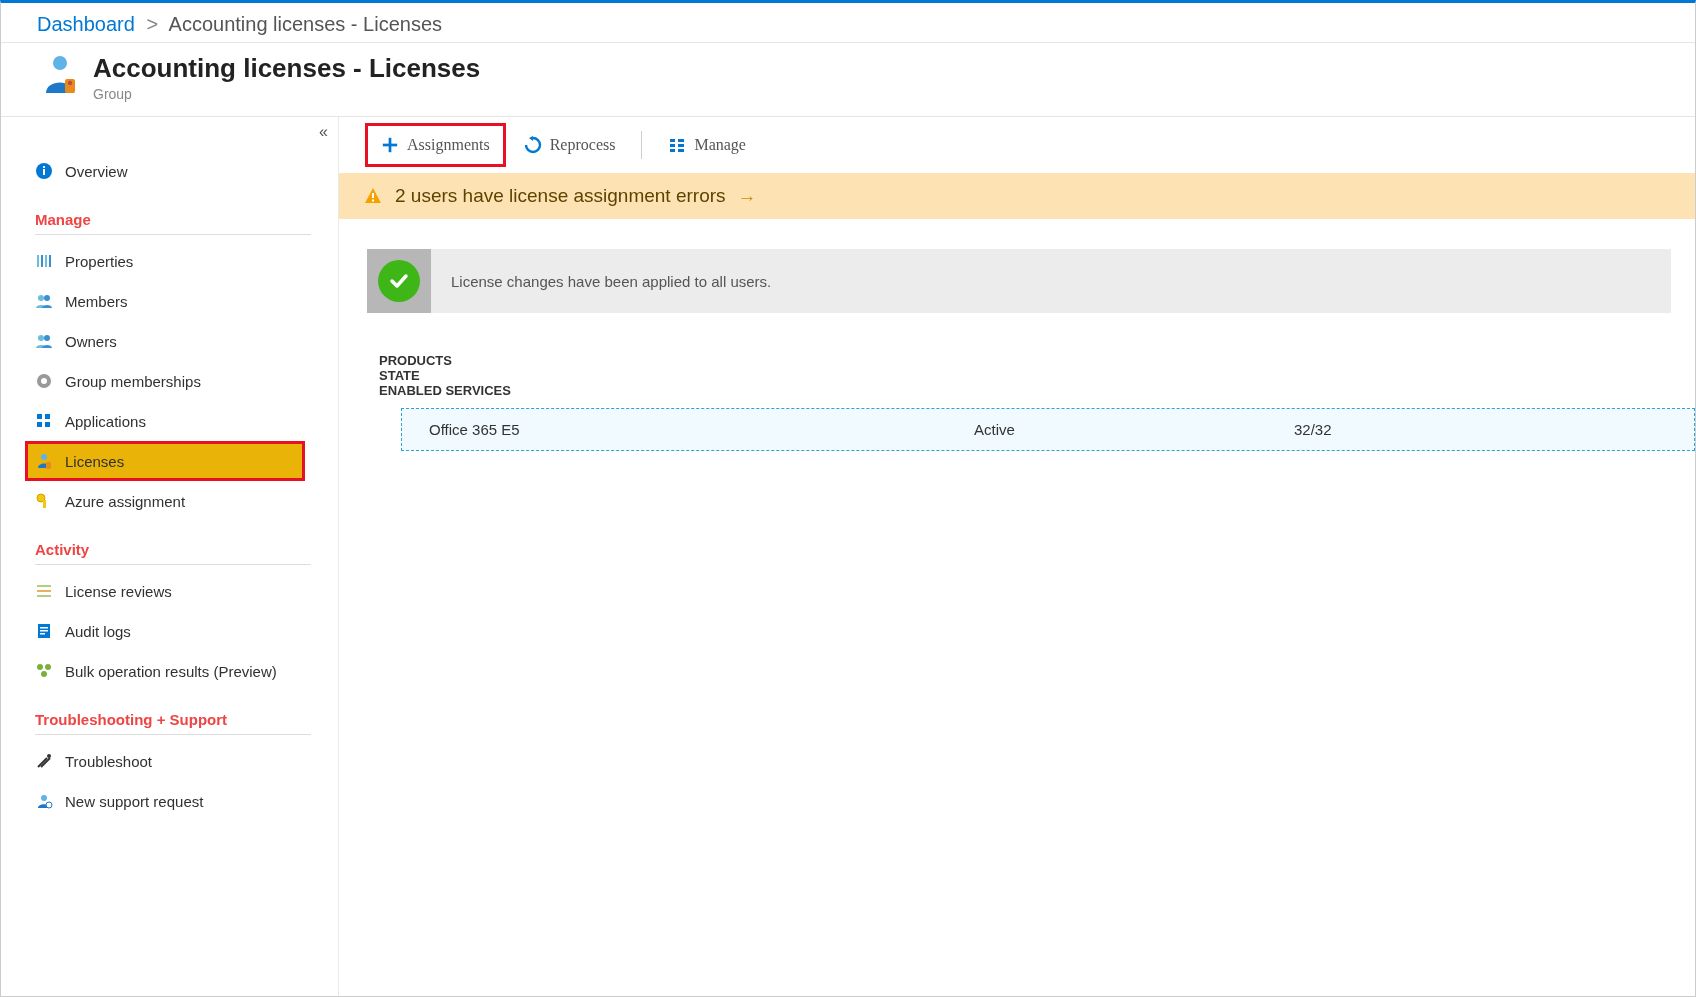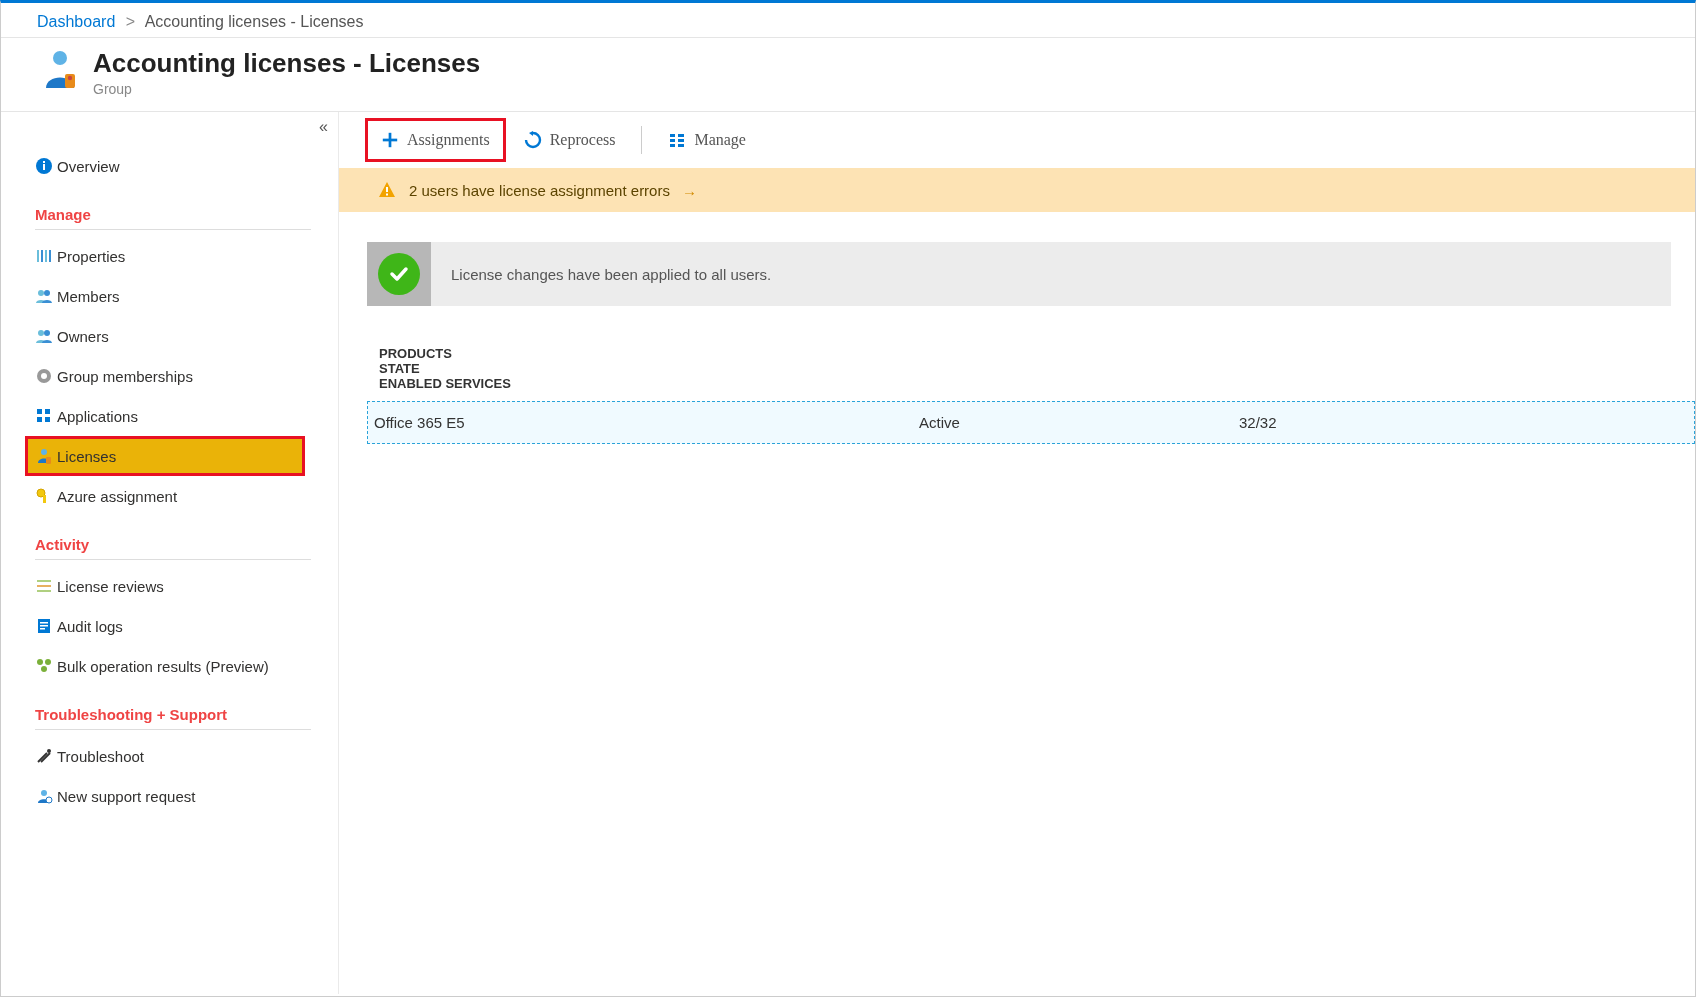--- a/index.html
+++ b/index.html
@@ -16,7 +16,7 @@
 }
 .breadcrumb {
   padding: 10px 36px 6px 36px;
-  font-size: 16px;
+  font-size: 20px;
   color: #555;
   border-bottom: 1px solid #e5e5e5;
 }

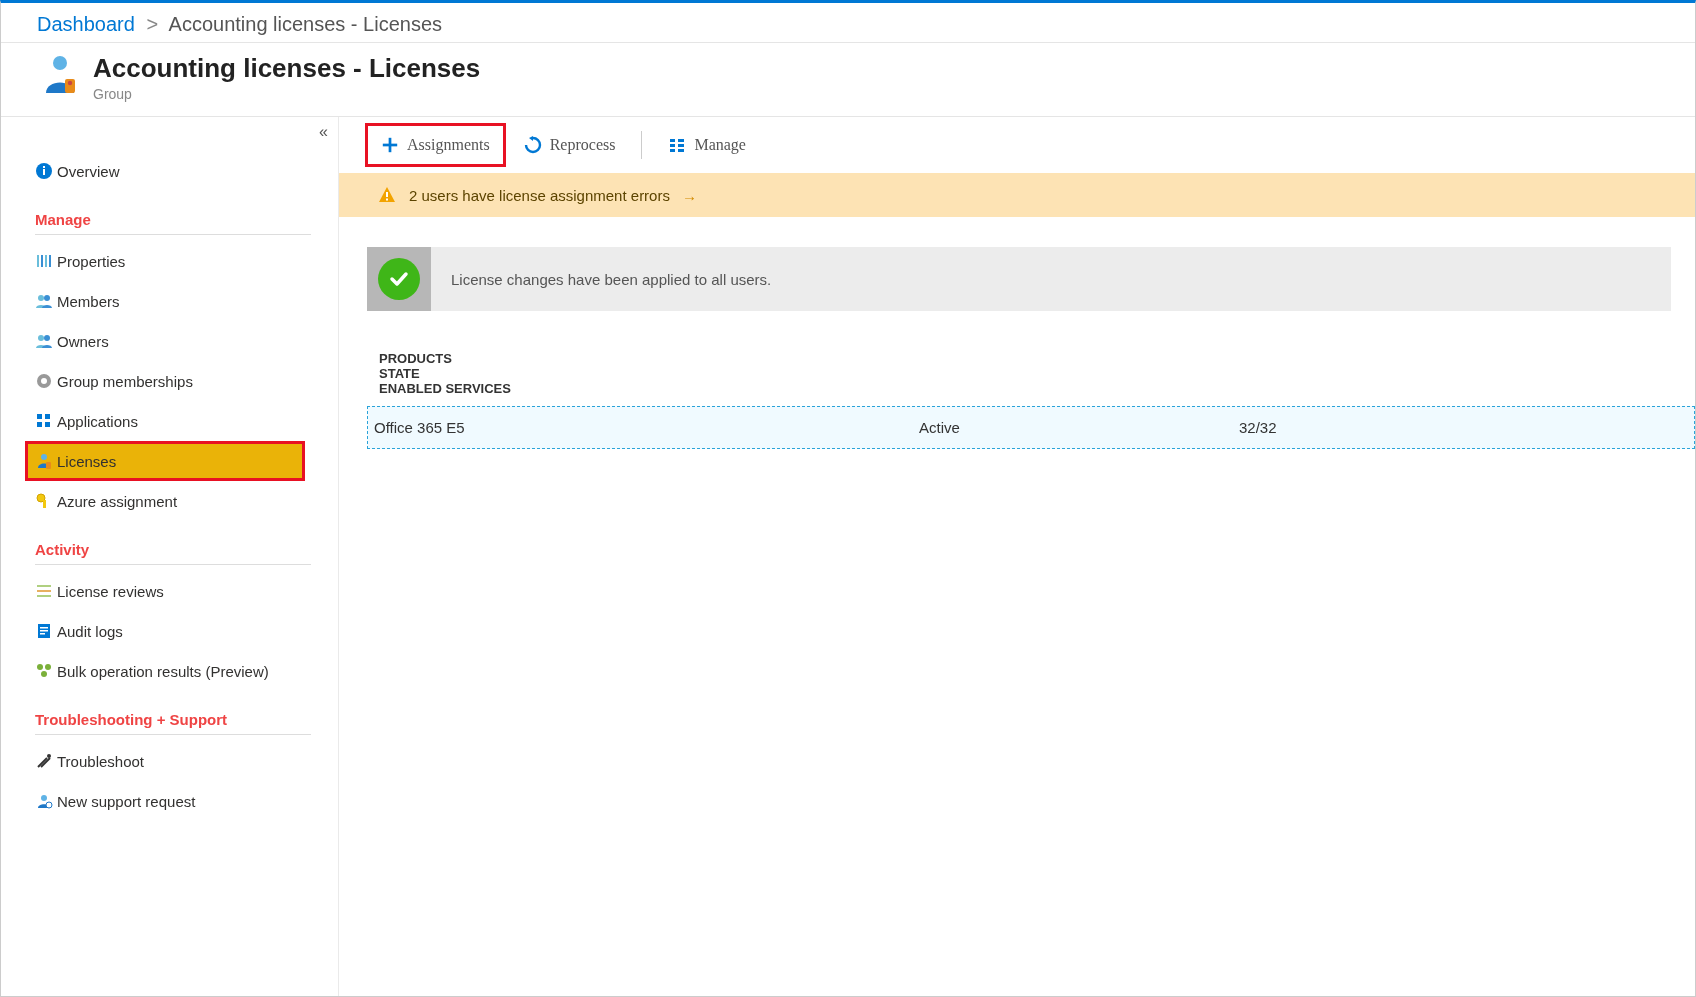--- a/index.html
+++ b/index.html
@@ -65,7 +65,7 @@
   font-size: 15px;
   color: #323130;
   cursor: pointer;
-  gap: 4px;
+  gap: 12px;
 }
 .nav-item .icon { width: 18px; height: 18px; flex-shrink: 0; display:flex; align-items:center; justify-content:center; }
 .nav-item.selected { background: #eab308; }

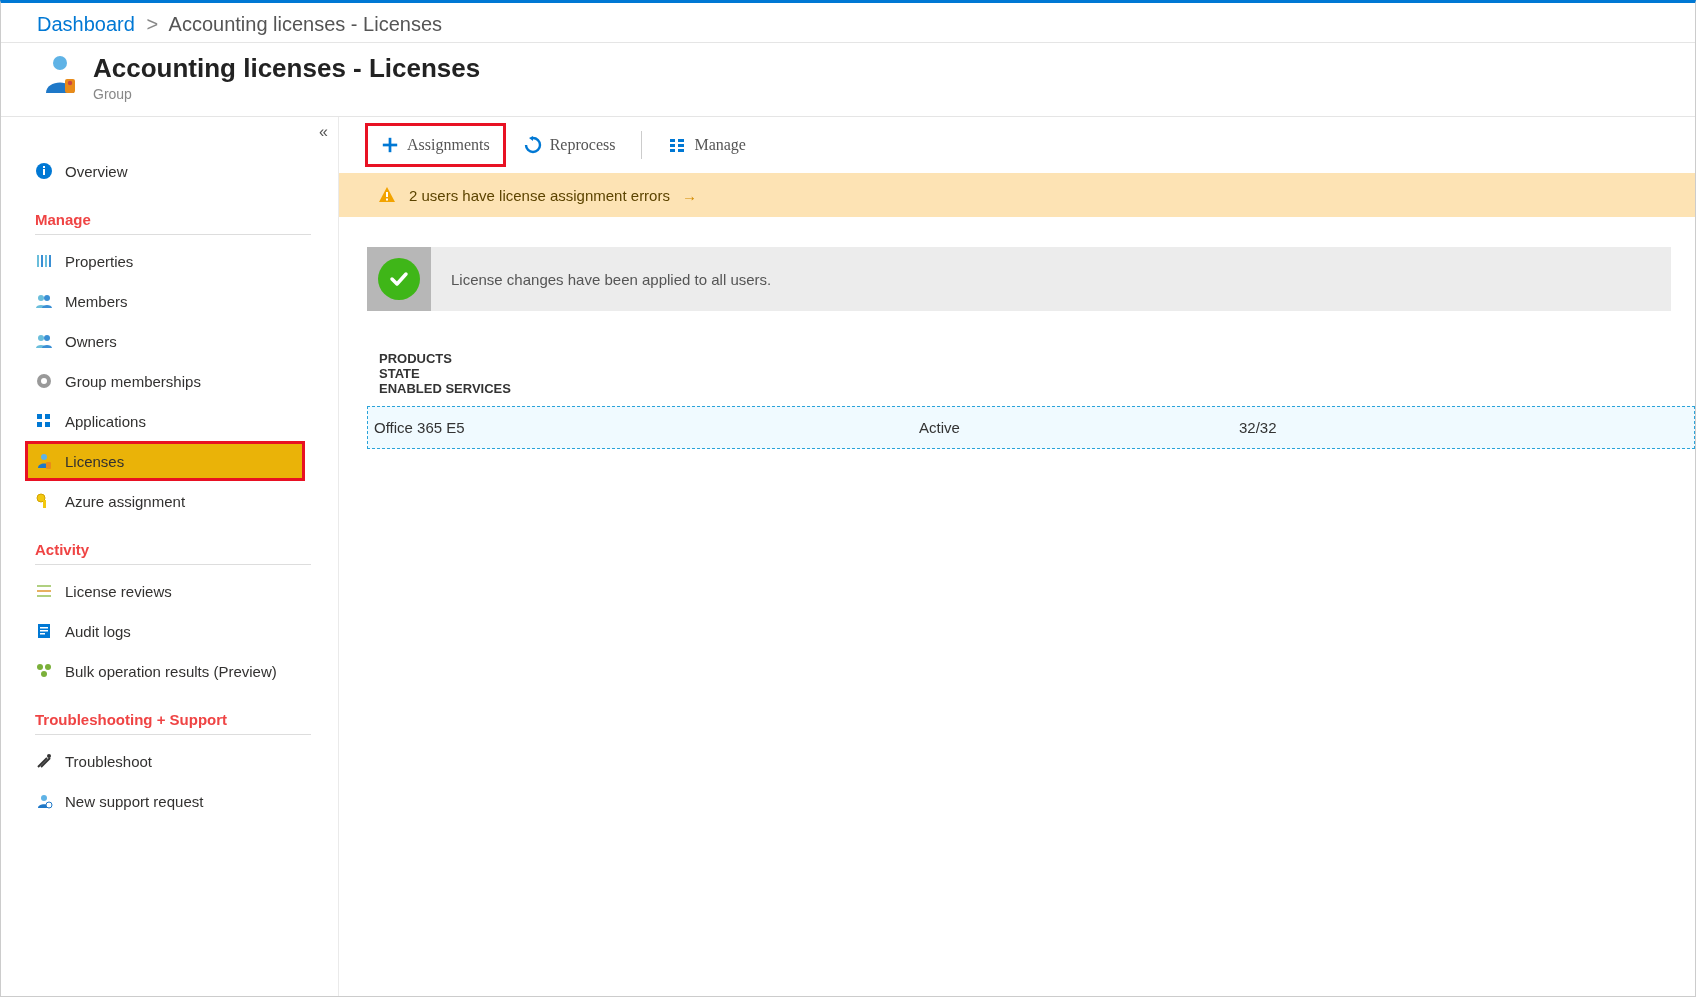--- a/index.html
+++ b/index.html
@@ -97,11 +97,11 @@
 
 .warning-banner {
   background: #fde3b4;
-  padding: 12px 24px 12px 38px;
+  padding: 12px 24px 12px 24px;
   display: flex;
   align-items: center;
   gap: 12px;
-  font-size: 15px;
+  font-size: 19px;
   color: #5c4400;
 }
 .warning-banner .arrow { color: #d18a00; font-weight: bold; }

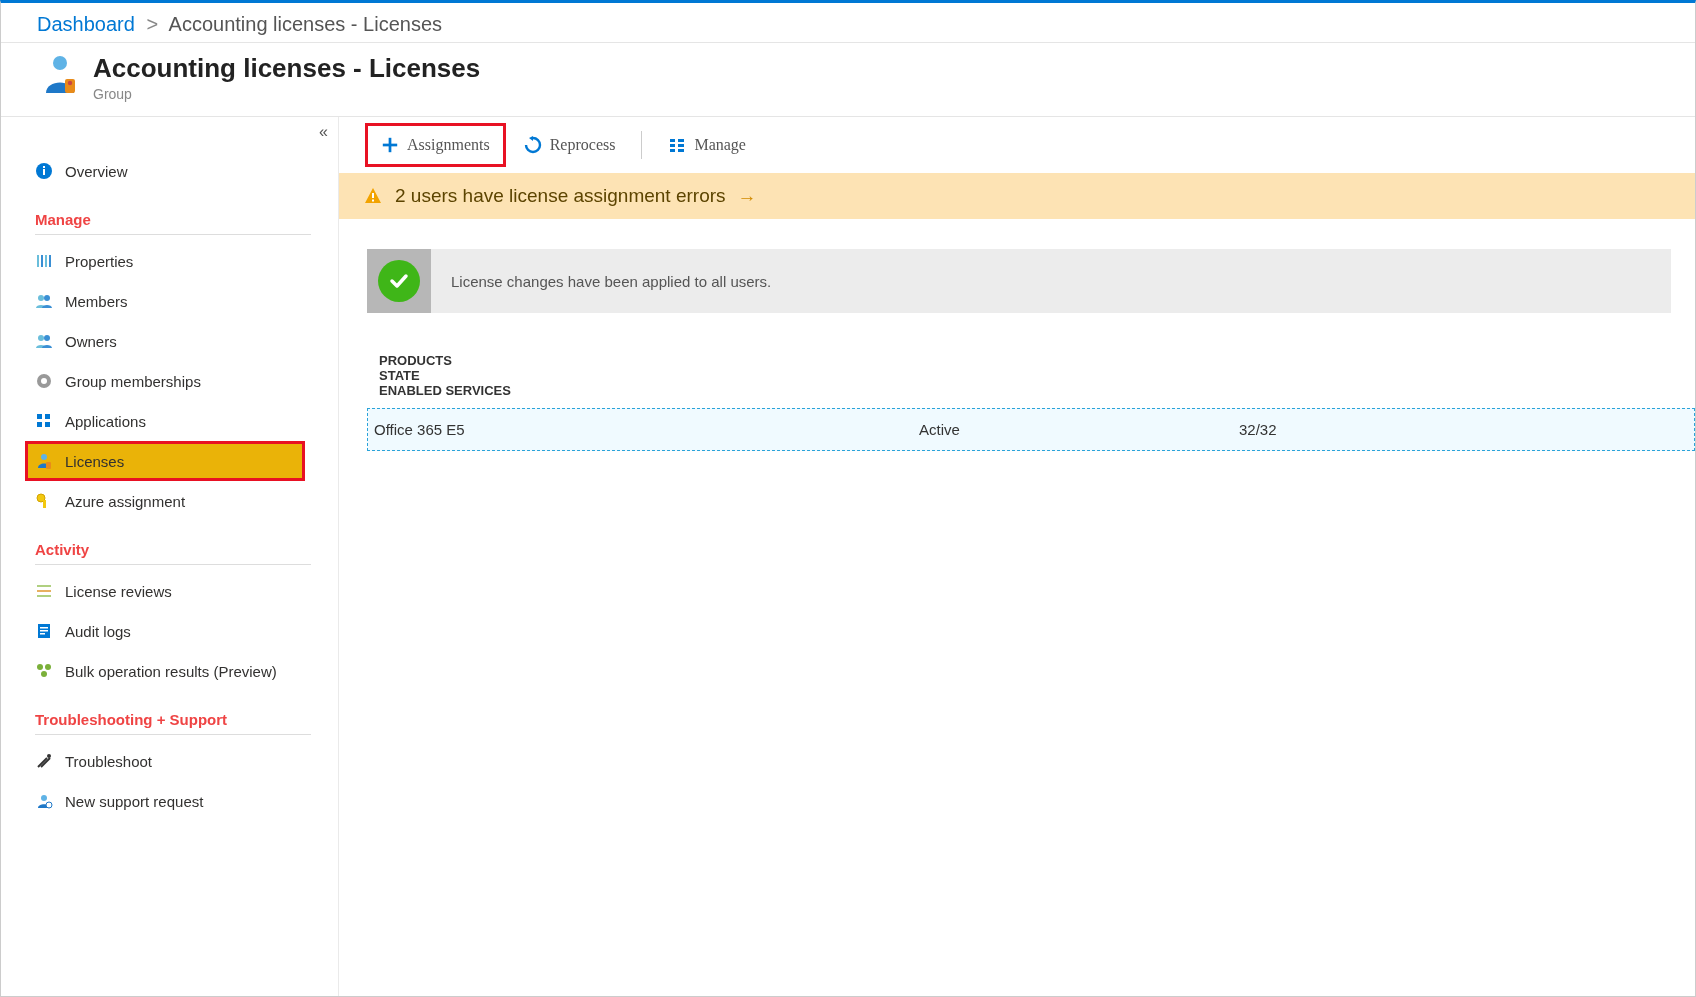--- a/index.html
+++ b/index.html
@@ -145,11 +145,12 @@
 .table-row {
   display: flex;
   align-items: center;
-  padding: 12px 6px;
+  padding: 12px 27px;
   font-size: 15px;
   color: #333;
   background: #f0faff;
   border: 1px dashed #2aa3d9;
+  margin-left: 34px;
 }
 
 svg { display: block; }

